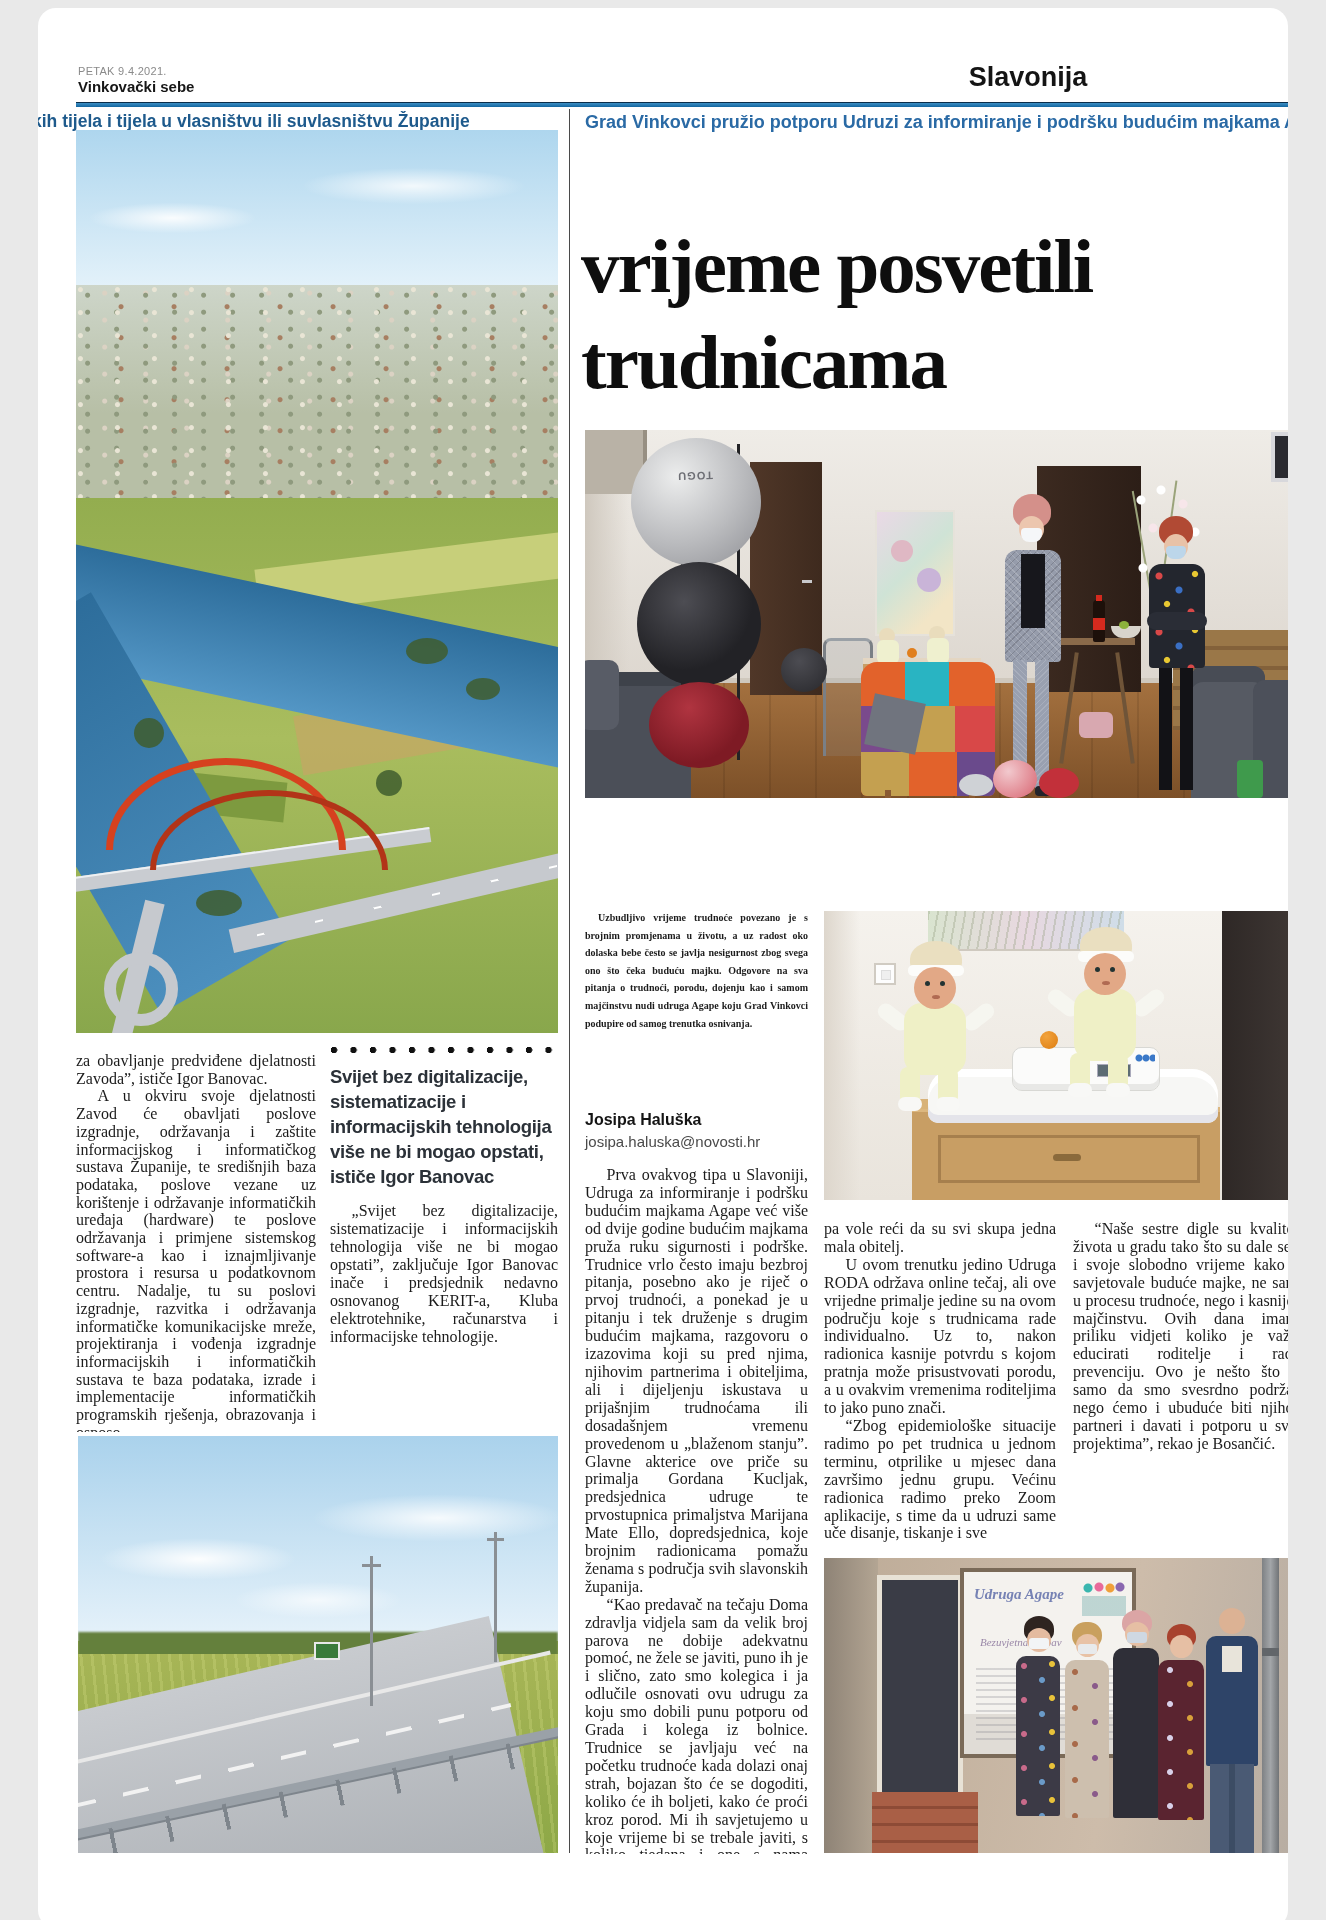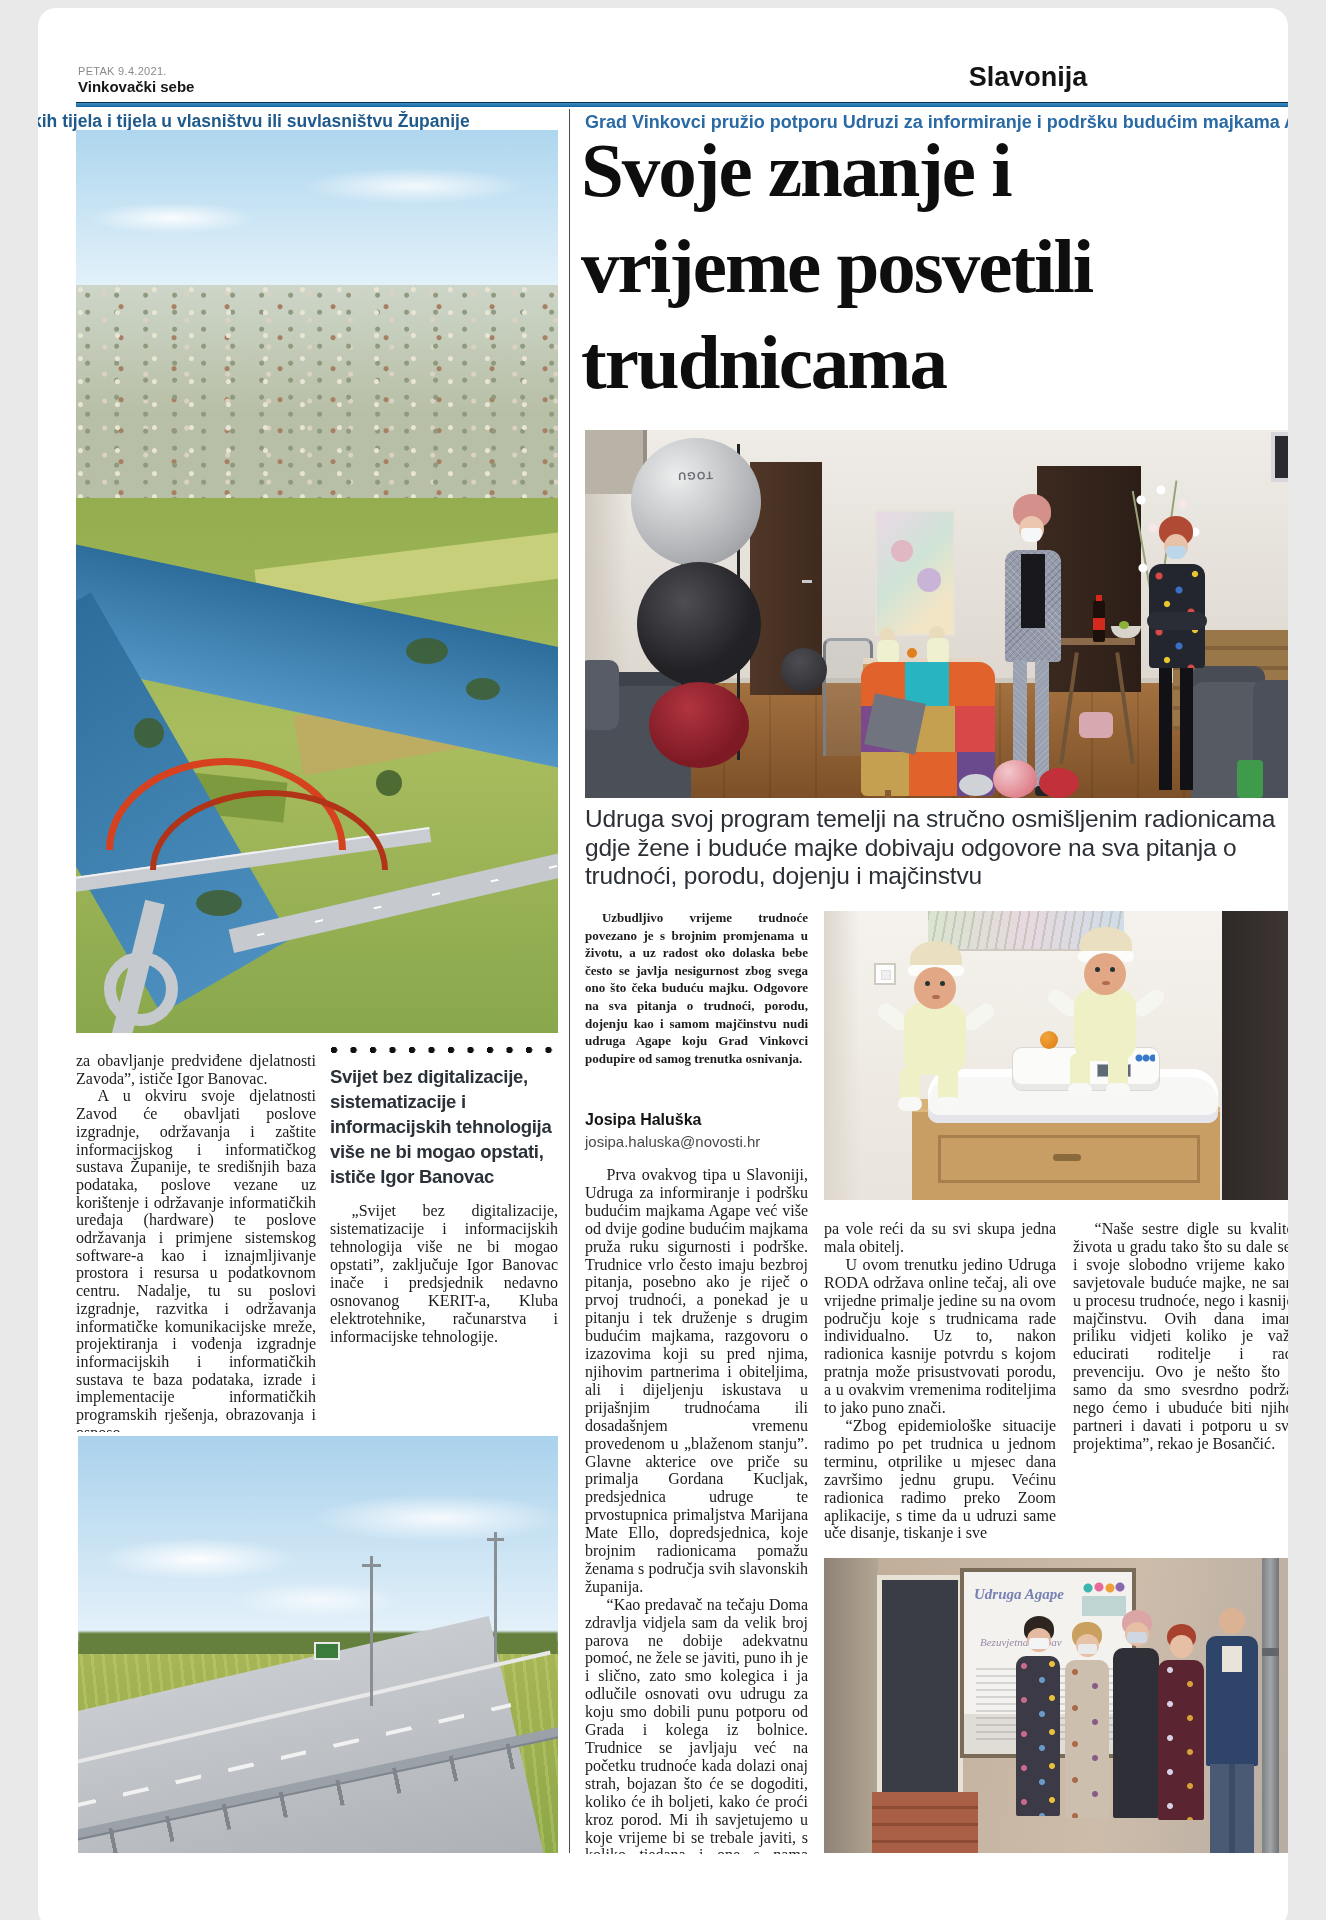--- a/index.html
+++ b/index.html
@@ -370,7 +370,6 @@
   <div class="kicker" data-name="main-article-kicker">Grad Vinkovci pružio potporu Udruzi za informiranje i podršku budućim majkama Agape</div>
   <div class="vrule" data-name="article-divider-rule"></div>
 
-  <div class="mh mh1" data-name="main-headline-line1">Svoje znanje i</div>
   <div class="mh mh2" data-name="main-headline-line2">vrijeme posvetili</div>
   <div class="mh mh3" data-name="main-headline-line3">trudnicama</div>
 

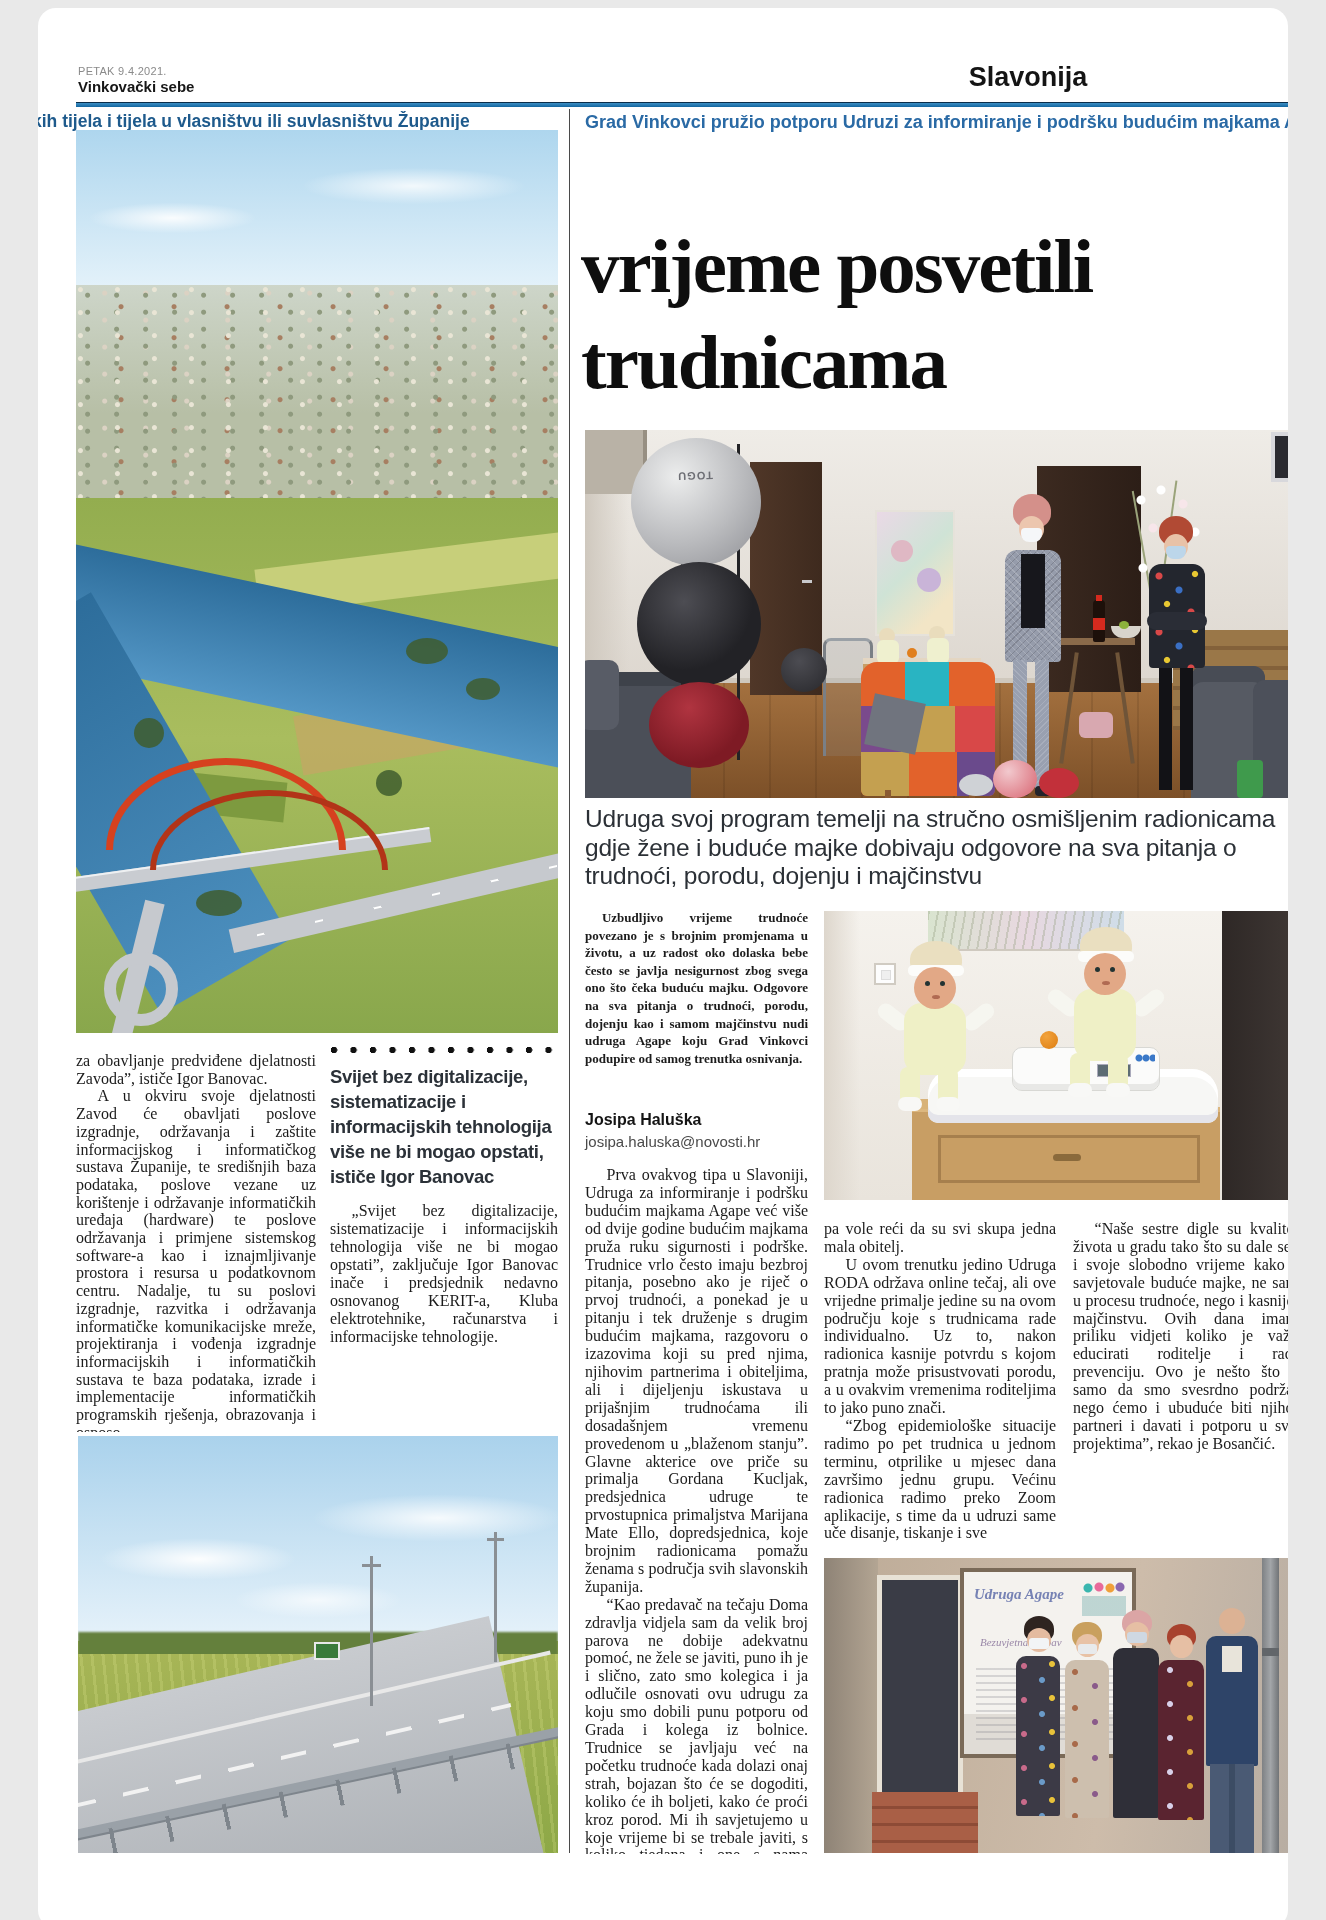--- a/index.html
+++ b/index.html
@@ -493,7 +493,6 @@
       </div>
   </div>
 
-  <div class="deck" data-name="main-article-deck">Udruga svoj program temelji na stručno osmišljenim radionicama gdje žene i buduće majke dobivaju odgovore na sva pitanja o trudnoći, porodu, dojenju i majčinstvu</div>
 
   <div class="lead" data-name="main-article-lead">Uzbudljivo vrijeme trudnoće povezano je s brojnim promjenama u životu, a uz radost oko dolaska bebe često se javlja nesigurnost zbog svega ono što čeka buduću majku. Odgovore na sva pitanja o trudnoći, porodu, dojenju kao i samom majčinstvu nudi udruga Agape koju Grad Vinkovci podupire od samog trenutka osnivanja.</div>
   <div class="by-name" data-name="byline-author">Josipa Haluška</div>

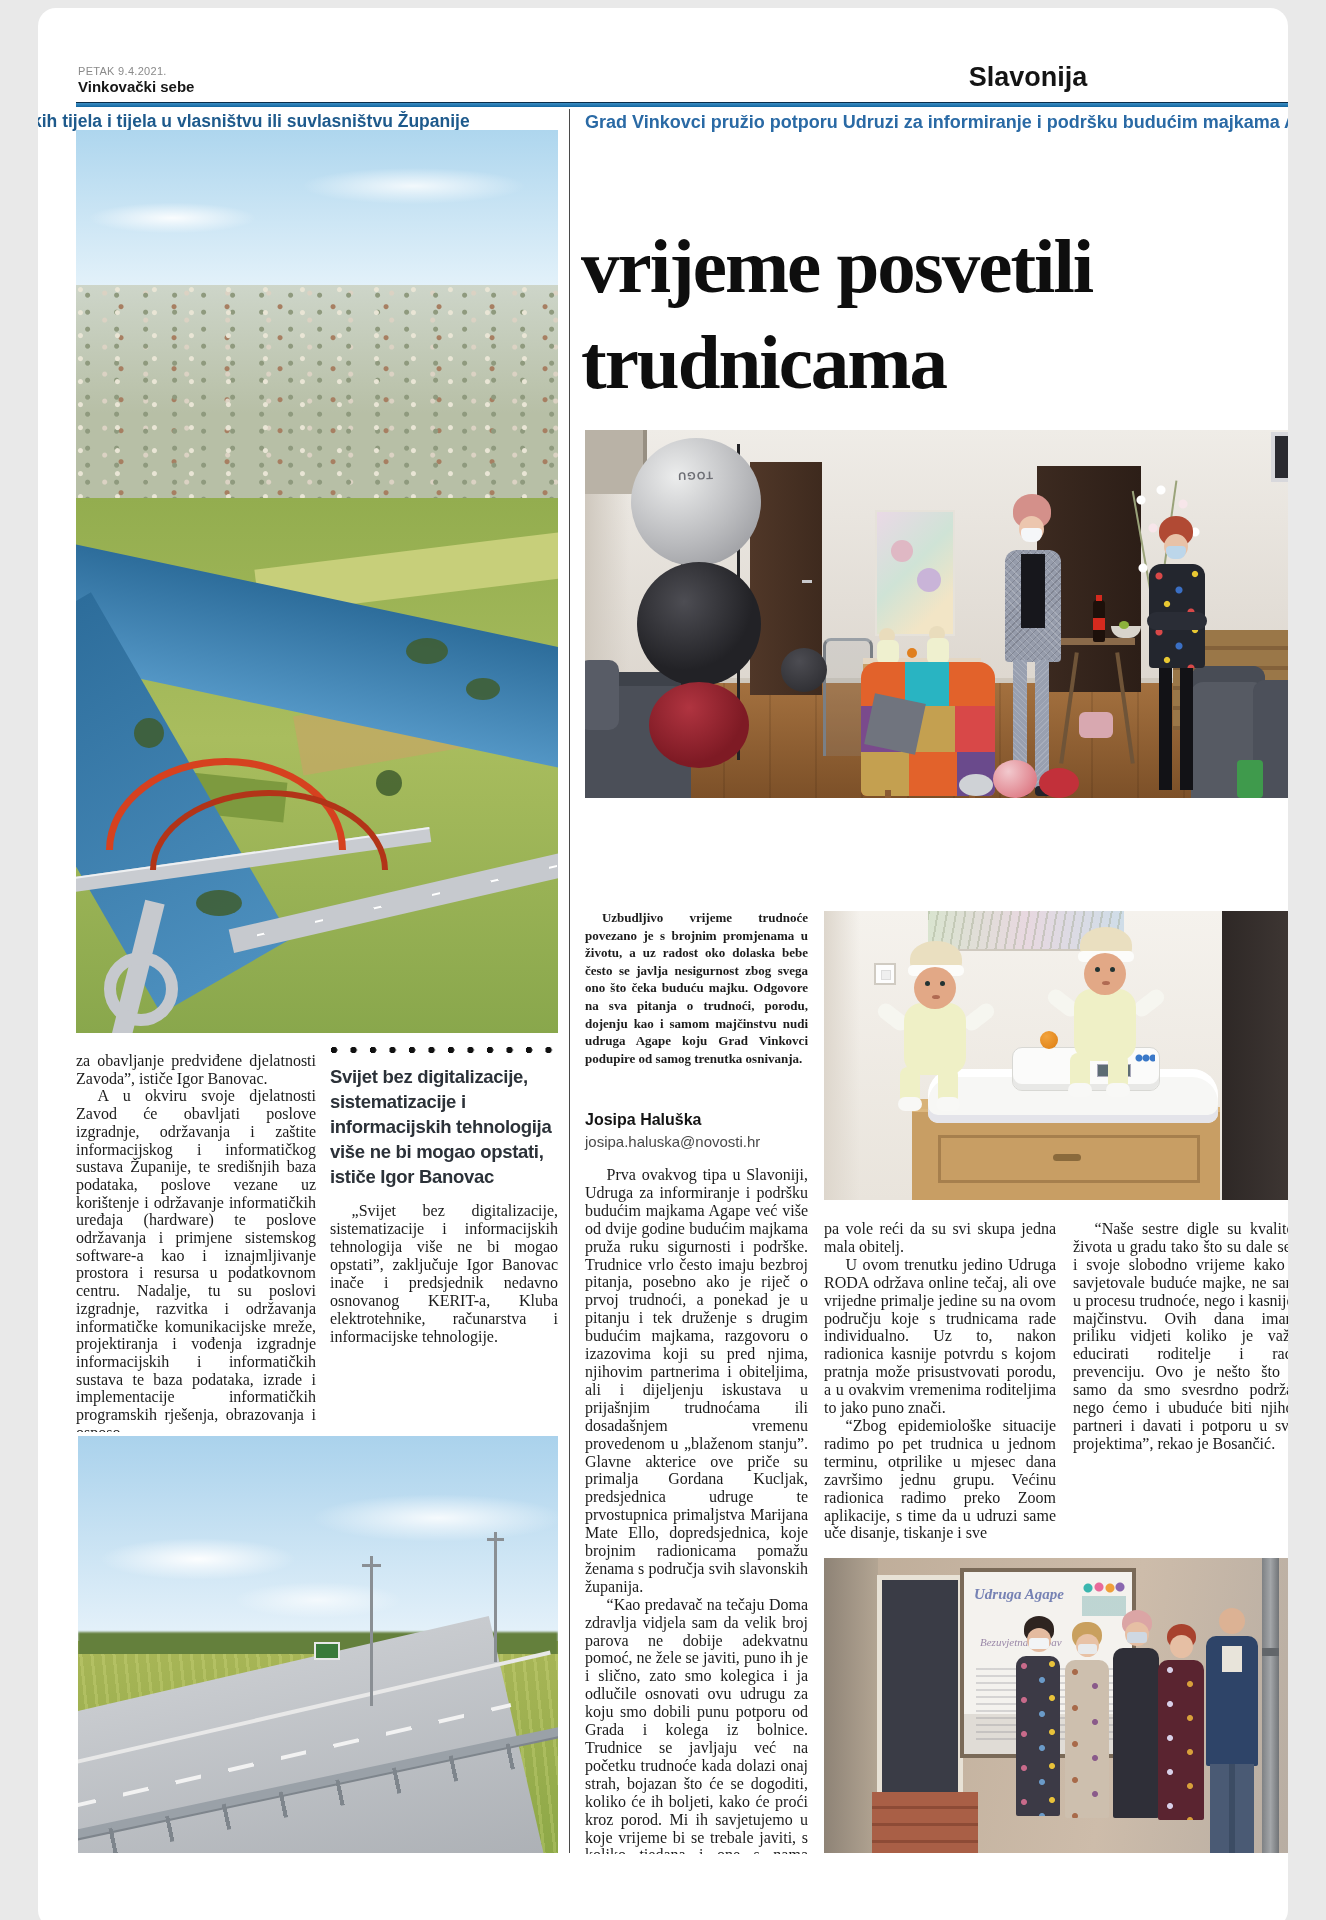--- a/index.html
+++ b/index.html
@@ -34,7 +34,7 @@
   
   .deck{position:absolute;left:547px;top:797px;width:714px;font-family:"Liberation Sans",sans-serif;
         font-size:24.5px;line-height:28.5px;color:#2b3036;letter-spacing:-.2px;}
-  .lead{position:absolute;left:547px;top:901px;width:223px;font-weight:700;font-size:13px;
+  .lead{position:absolute;left:547px;top:901px;width:223px;font-weight:700;font-size:10px;
         line-height:17.6px;text-align:justify;text-indent:1.3em;}
   .by-name{position:absolute;left:547px;top:1103px;font-family:"Liberation Sans",sans-serif;
            font-size:16px;font-weight:700;color:#141414;}

